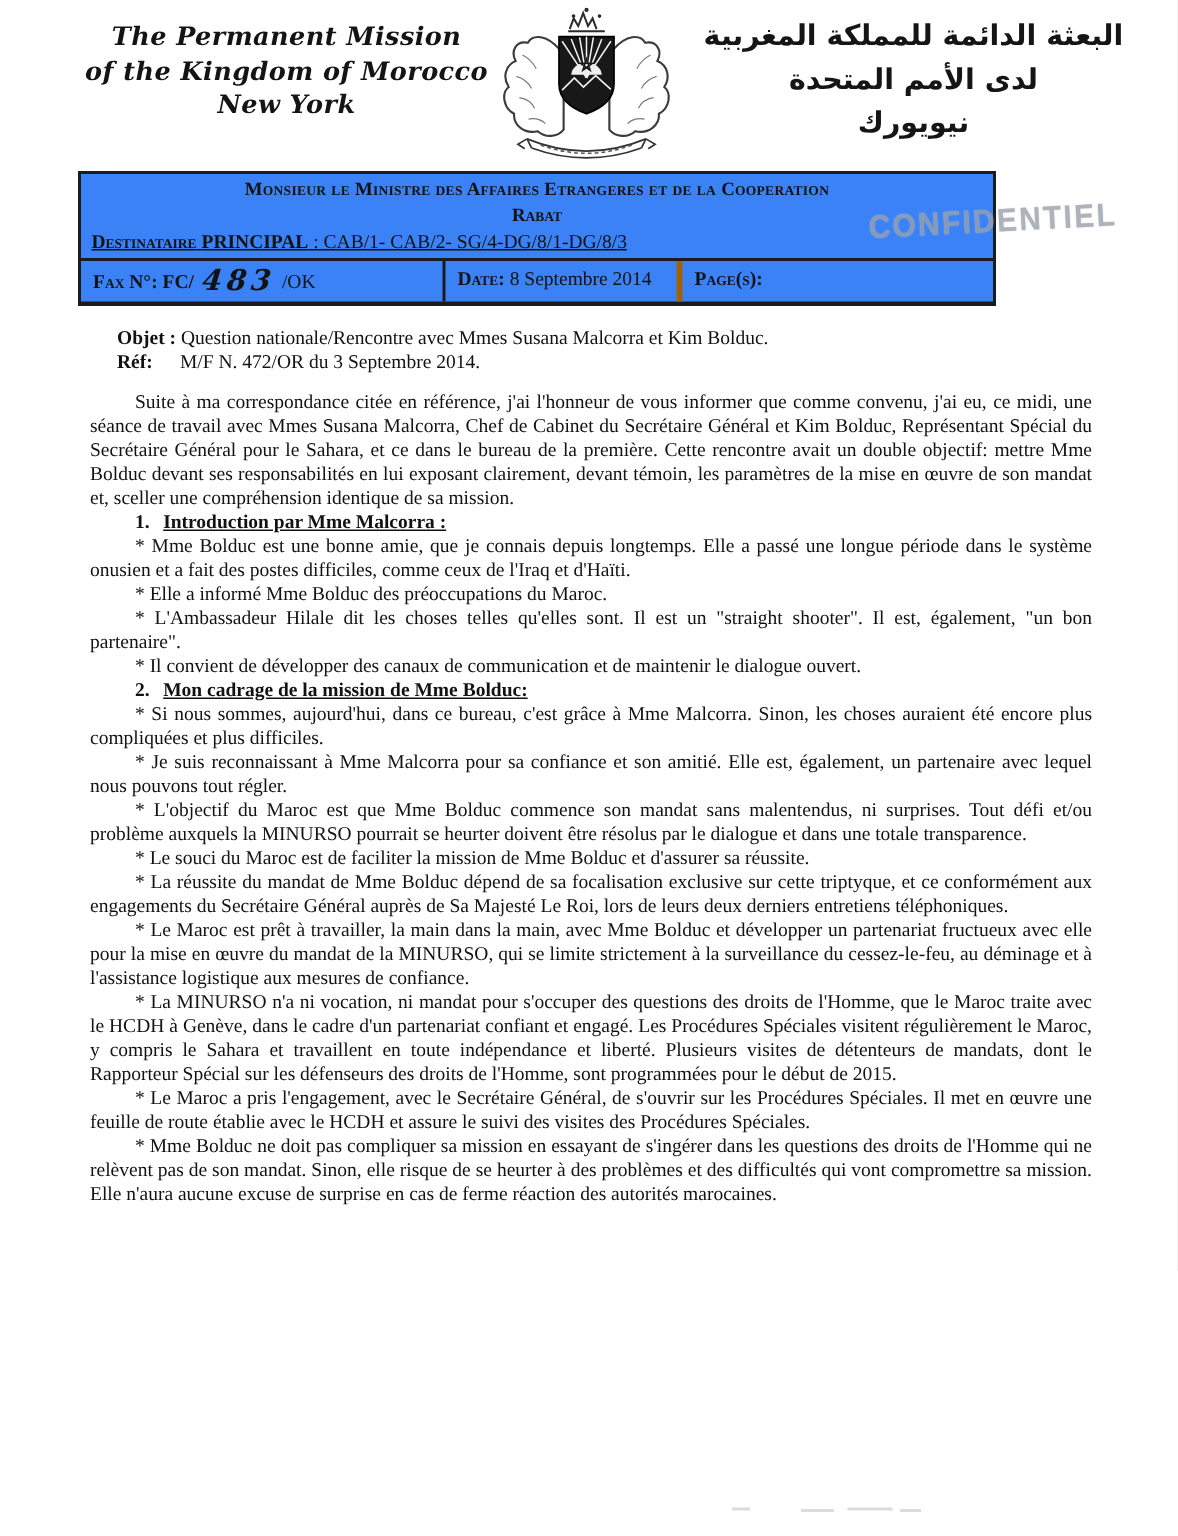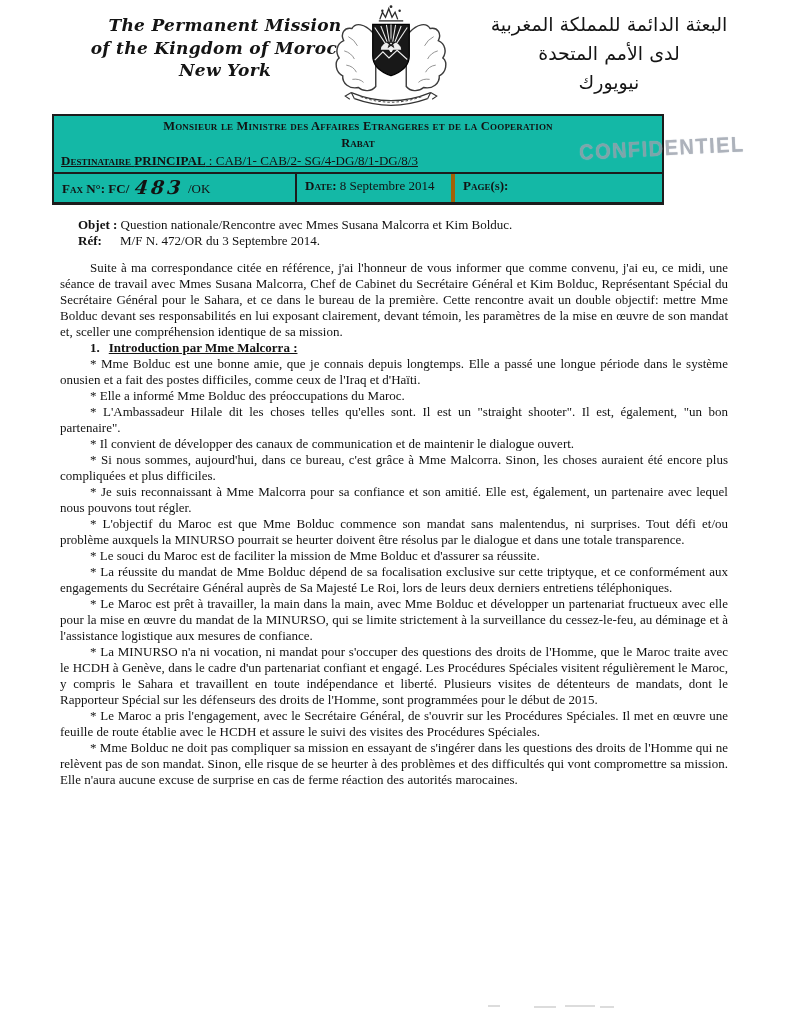--- a/index.html
+++ b/index.html
@@ -14,7 +14,7 @@
     position:absolute; left:52px; top:14px; width:278px;
     text-align:center; font-family:"DejaVu Serif", serif;
     font-style:italic; font-weight:bold; font-size:17px; line-height:22.5px;
-    letter-spacing:.3px; color:#141414;margin-left:34px;
+    letter-spacing:.3px; color:#141414;
   }
   .emblem { position:absolute; left:330px; top:2px; width:122px; height:112px; }
   .mission-ar {

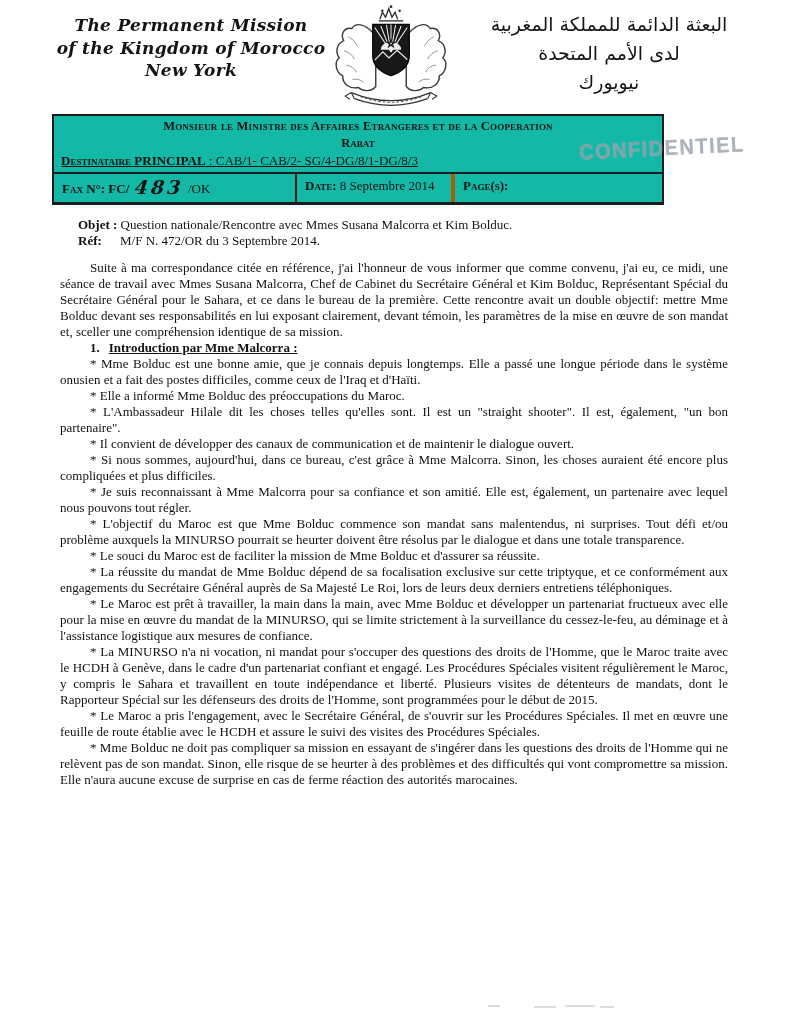--- a/index.html
+++ b/index.html
@@ -20,7 +20,7 @@
   .mission-ar {
     position:absolute; left:468px; top:10px; width:282px;
     direction:rtl; text-align:center;
-    font-family:"DejaVu Sans", sans-serif; font-weight:normal;
+    font-family:"DejaVu Sans", sans-serif; font-weight:bold;
     font-size:19px; line-height:29px; color:#151515;
   }
 

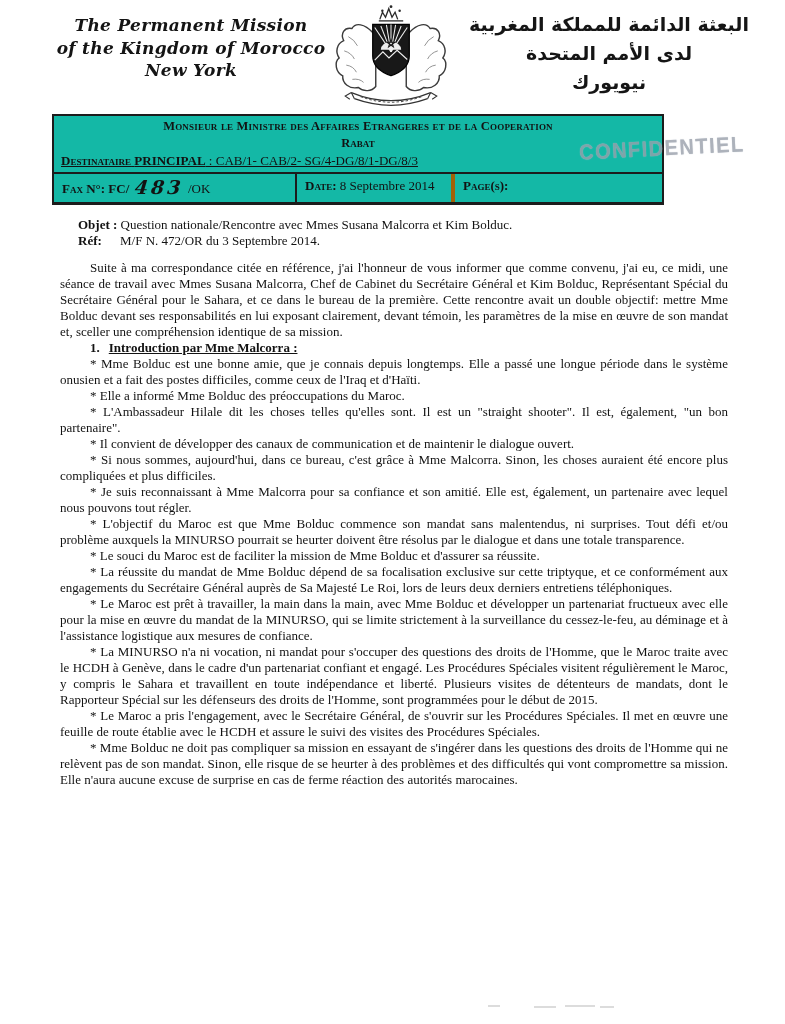--- a/index.html
+++ b/index.html
@@ -28,7 +28,7 @@
   .fax-table {
     position:absolute; left:52px; top:114px; width:612px;
     border:2px solid #1c1c1c; border-bottom-width:3px;
-    box-sizing:border-box; background:#14b8a6;
+    box-sizing:border-box; background:#3b82f6;
   }
   .fax-top { border-bottom:2px solid #1c1c1c; padding:3px 7px 3px; }
   .recipient {

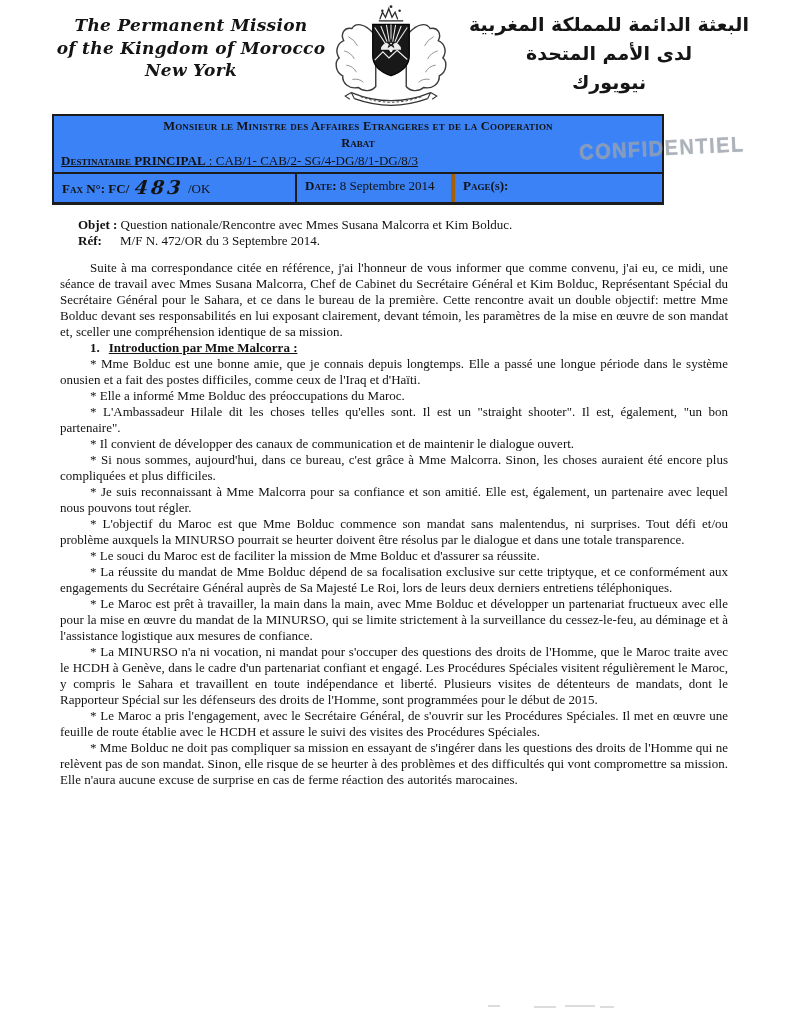--- a/index.html
+++ b/index.html
@@ -175,6 +175,7 @@
     <p class="para indent">* L'Ambassadeur Hilale dit les choses telles qu'elles sont. Il est un "straight shooter". Il est, également, "un bon partenaire".</p>
     <p class="para indent">* Il convient de développer des canaux de communication et de maintenir le dialogue ouvert.</p>
 
+    <div class="heading"><span class="hnum">2.</span><span class="htext">Mon cadrage de la mission de Mme Bolduc:</span></div>
 
     <p class="para indent">* Si nous sommes, aujourd'hui, dans ce bureau, c'est grâce à Mme Malcorra. Sinon, les choses auraient été encore plus compliquées et plus difficiles.</p>
     <p class="para indent">* Je suis reconnaissant à Mme Malcorra pour sa confiance et son amitié. Elle est, également, un partenaire avec lequel nous pouvons tout régler.</p>

